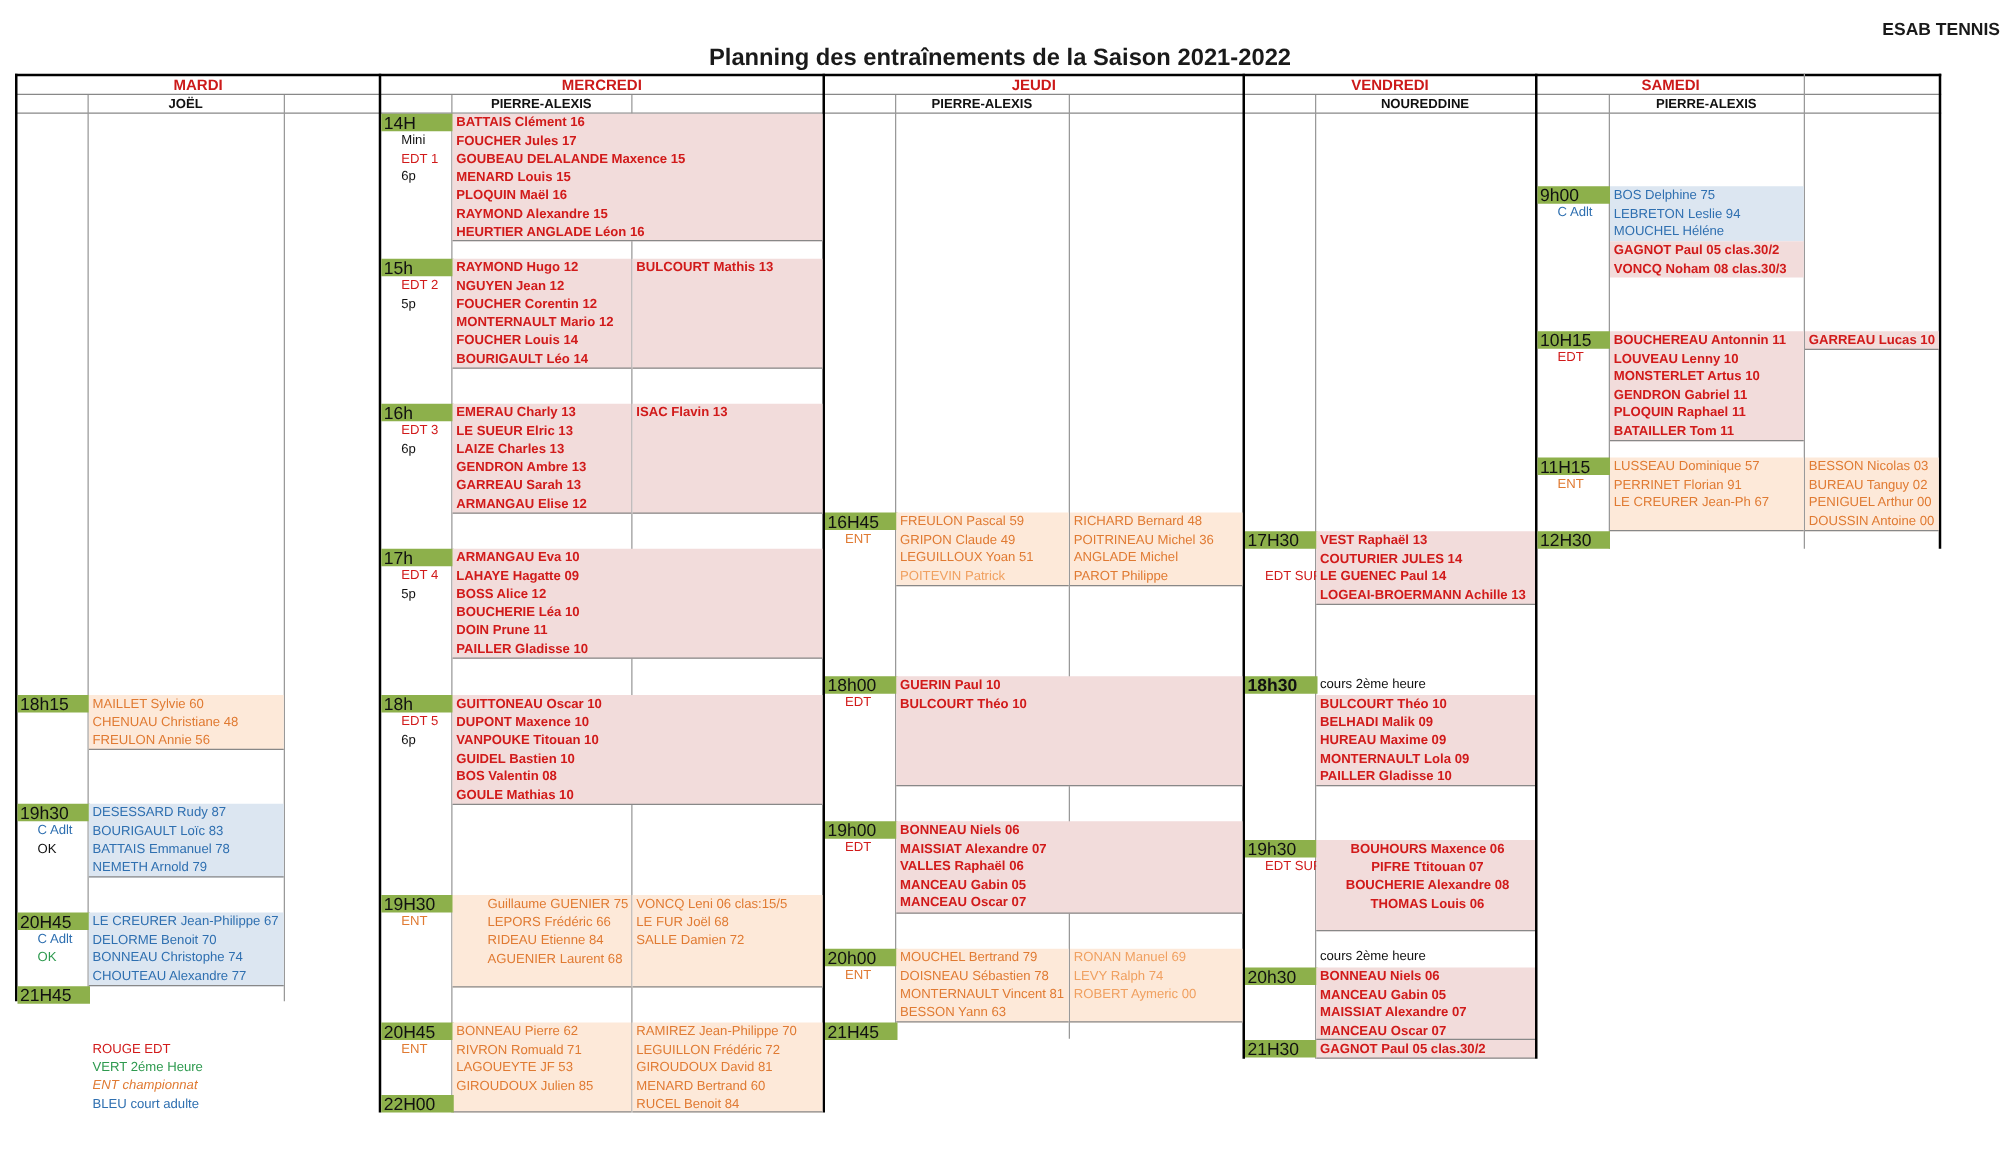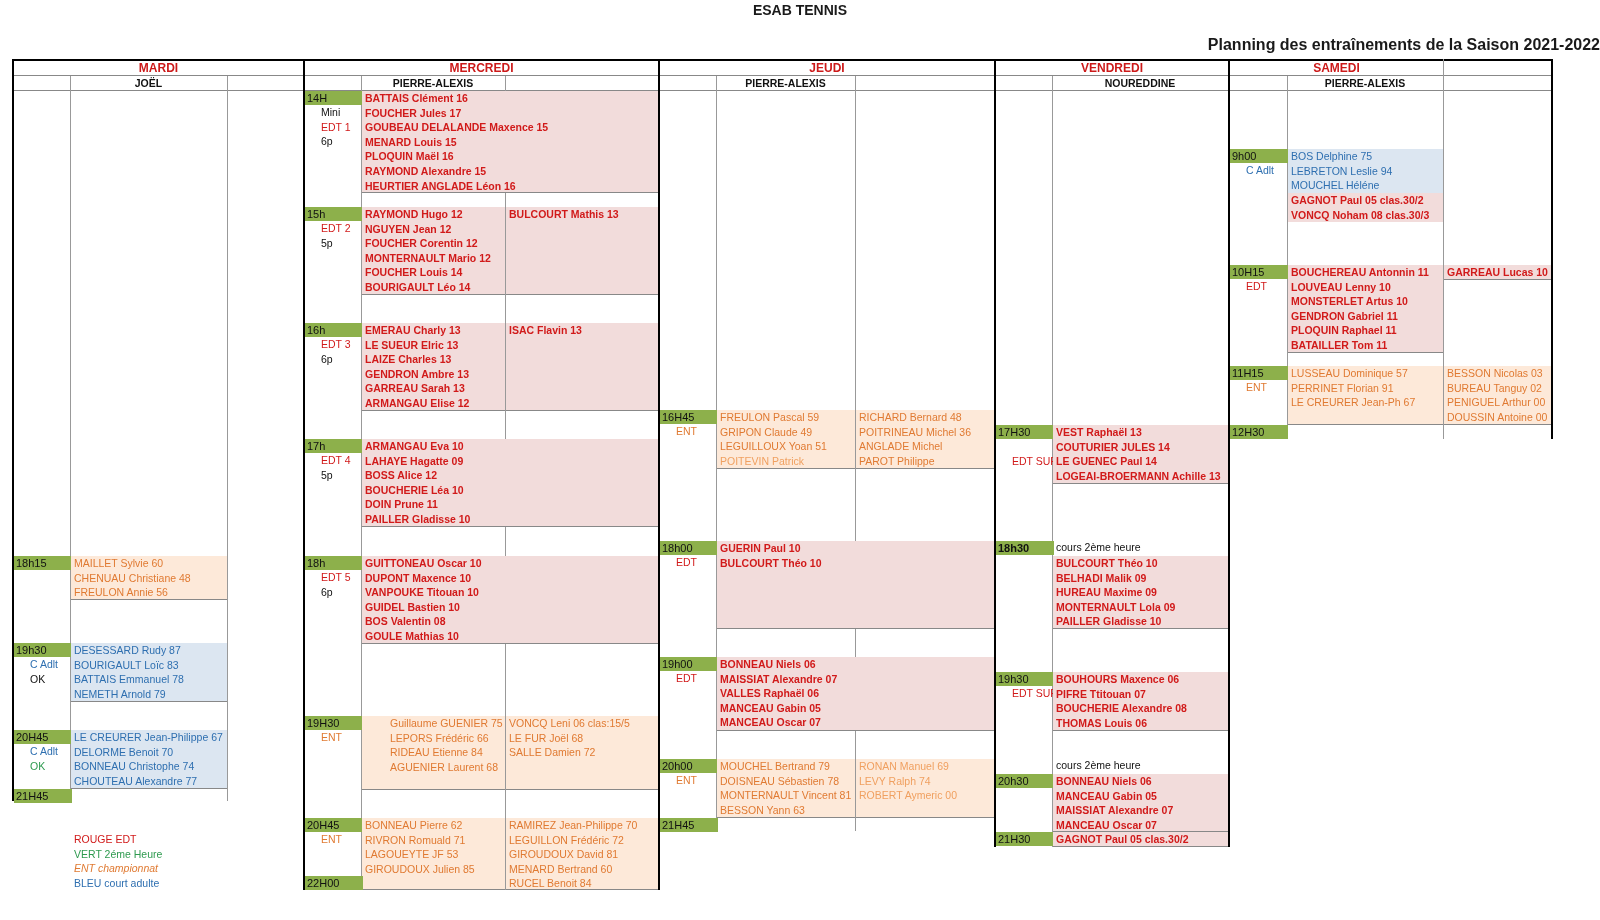--- a/index.html
+++ b/index.html
@@ -5,7 +5,7 @@
   * { box-sizing: border-box; margin: 0; padding: 0; }
   body { width: 1600px; height: 920px; background: #ffffff; font-family: "Liberation Sans", sans-serif; position: relative; overflow: hidden; }
   .title { position: absolute; left: 0; width: 1600px; text-align: center; font-weight: bold; color: #1a1a1a; font-size: 14px; }
-  .t1 { top: 2px; }
+  .t1 { top: 15px; text-align: right; }
   .t2 { top: 36px; font-size: 16px; text-align: right; }
   .frame { position: absolute; top: 59px; height: 2px; background: #000; }
   .day-head { position: absolute; top: 60px; height: 16px; text-align: center; color: #cc1a1a; font-weight: bold; font-size: 12px; line-height: 16px; }

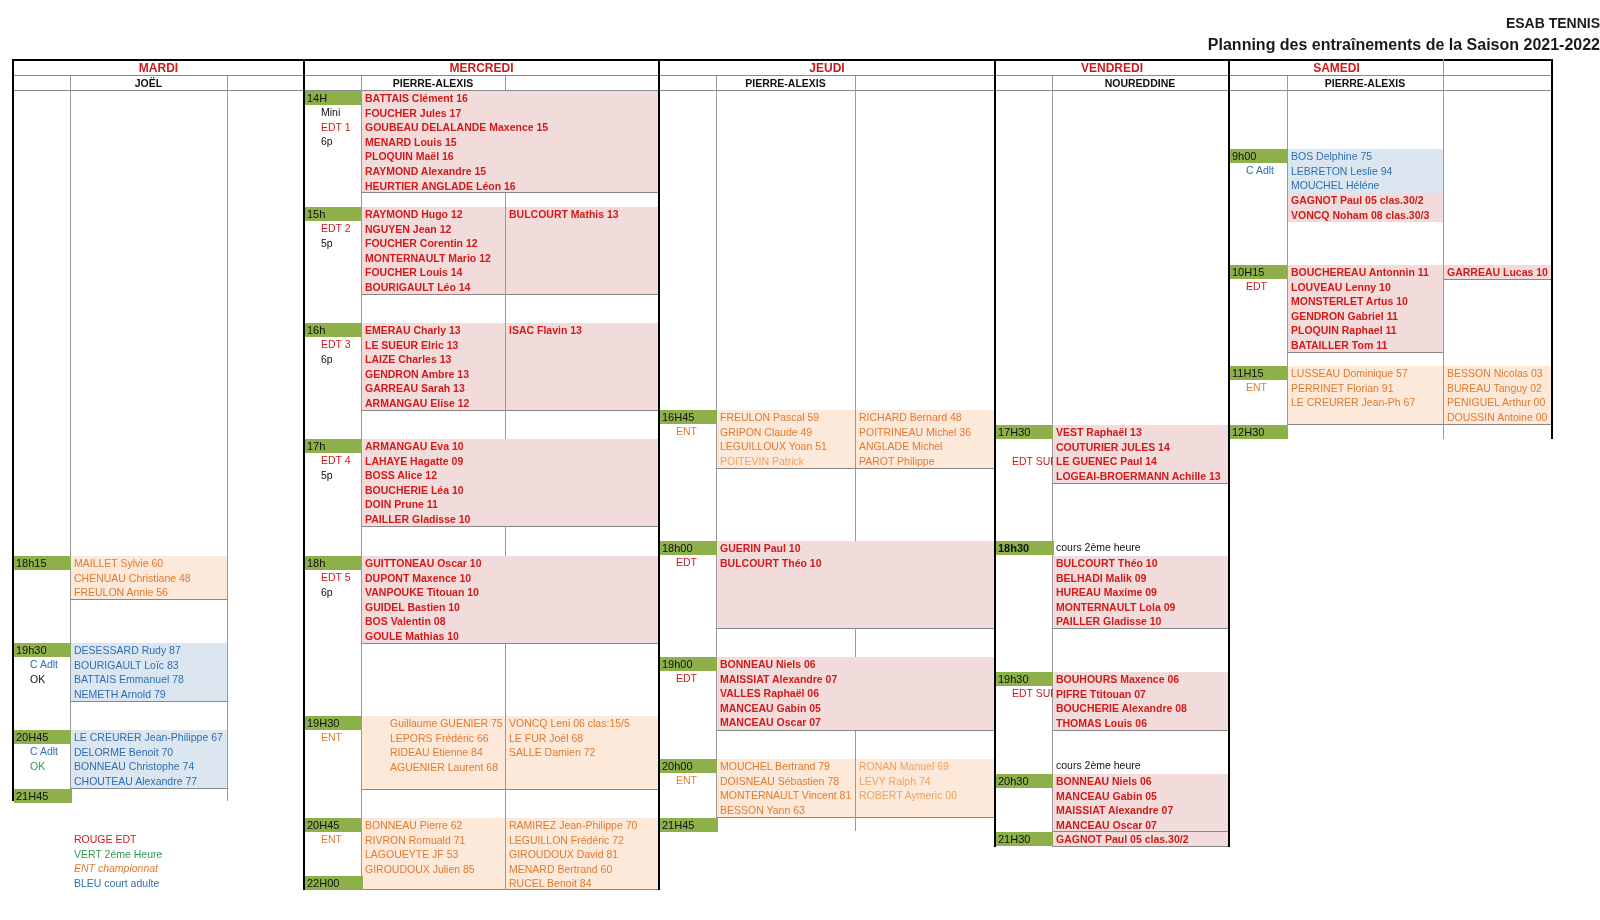--- a/index.html
+++ b/index.html
@@ -6,7 +6,7 @@
   body { width: 1600px; height: 920px; background: #ffffff; font-family: "Liberation Sans", sans-serif; position: relative; overflow: hidden; }
   .title { position: absolute; left: 0; width: 1600px; text-align: center; font-weight: bold; color: #1a1a1a; font-size: 14px; }
   .t1 { top: 15px; text-align: right; }
-  .t2 { top: 36px; font-size: 16px; text-align: right; }
+  .t2 { top: 36px; font-size: 19px; }
   .frame { position: absolute; top: 59px; height: 2px; background: #000; }
   .day-head { position: absolute; top: 60px; height: 16px; text-align: center; color: #cc1a1a; font-weight: bold; font-size: 12px; line-height: 16px; }
   .coach { position: absolute; top: 76px; height: 15px; text-align: center; font-weight: bold; font-size: 10.5px; color: #111; line-height: 15px; }

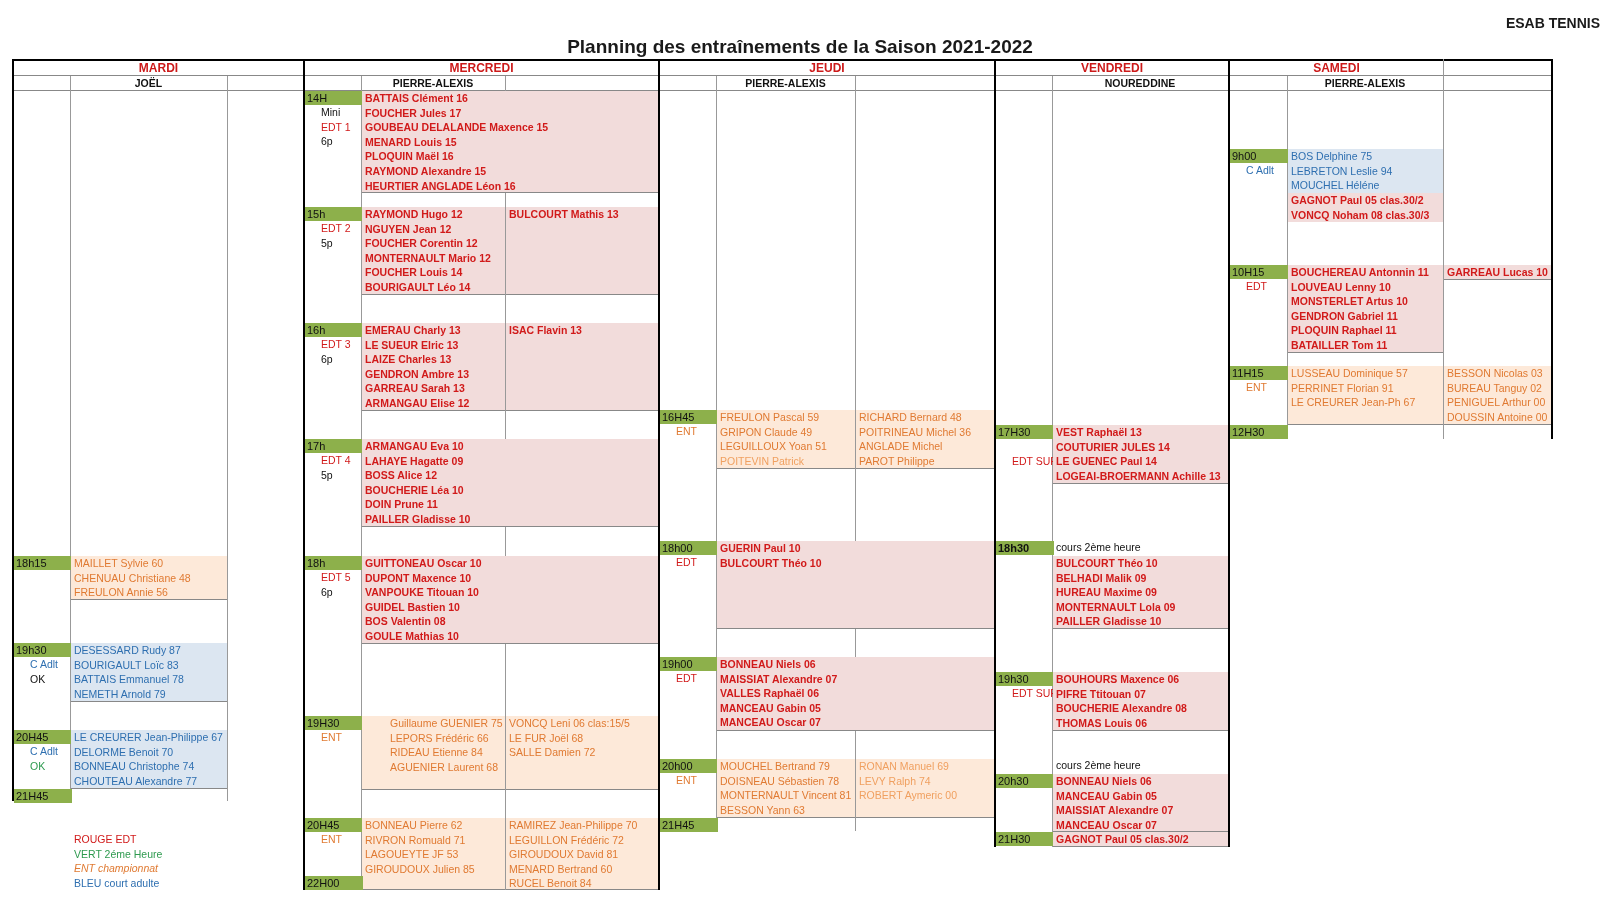--- a/index.html
+++ b/index.html
@@ -18,7 +18,7 @@
   .edt { background: #f2dcdb; color: #d11a1a; font-weight: bold; }
   .ent { background: #fde9d9; color: #e07a32; }
   .adl { background: #dce6f1; color: #2e6fb0; }
-  .time { position: absolute; height: 14px; width: 58px; background: #8db04b; color: #111; font-size: 11px; line-height: 14px; padding-left: 2px; }
+  .time { position: absolute; height: 14px; width: 58px; background: #8db04b; color: #111; font-size: 14px; line-height: 14px; padding-left: 2px; }
   .lbl { position: absolute; font-size: 10.5px; line-height: 14.6px; padding-left: 16px; }
   .red { color: #d11a1a; }
   .org { color: #e07a32; }

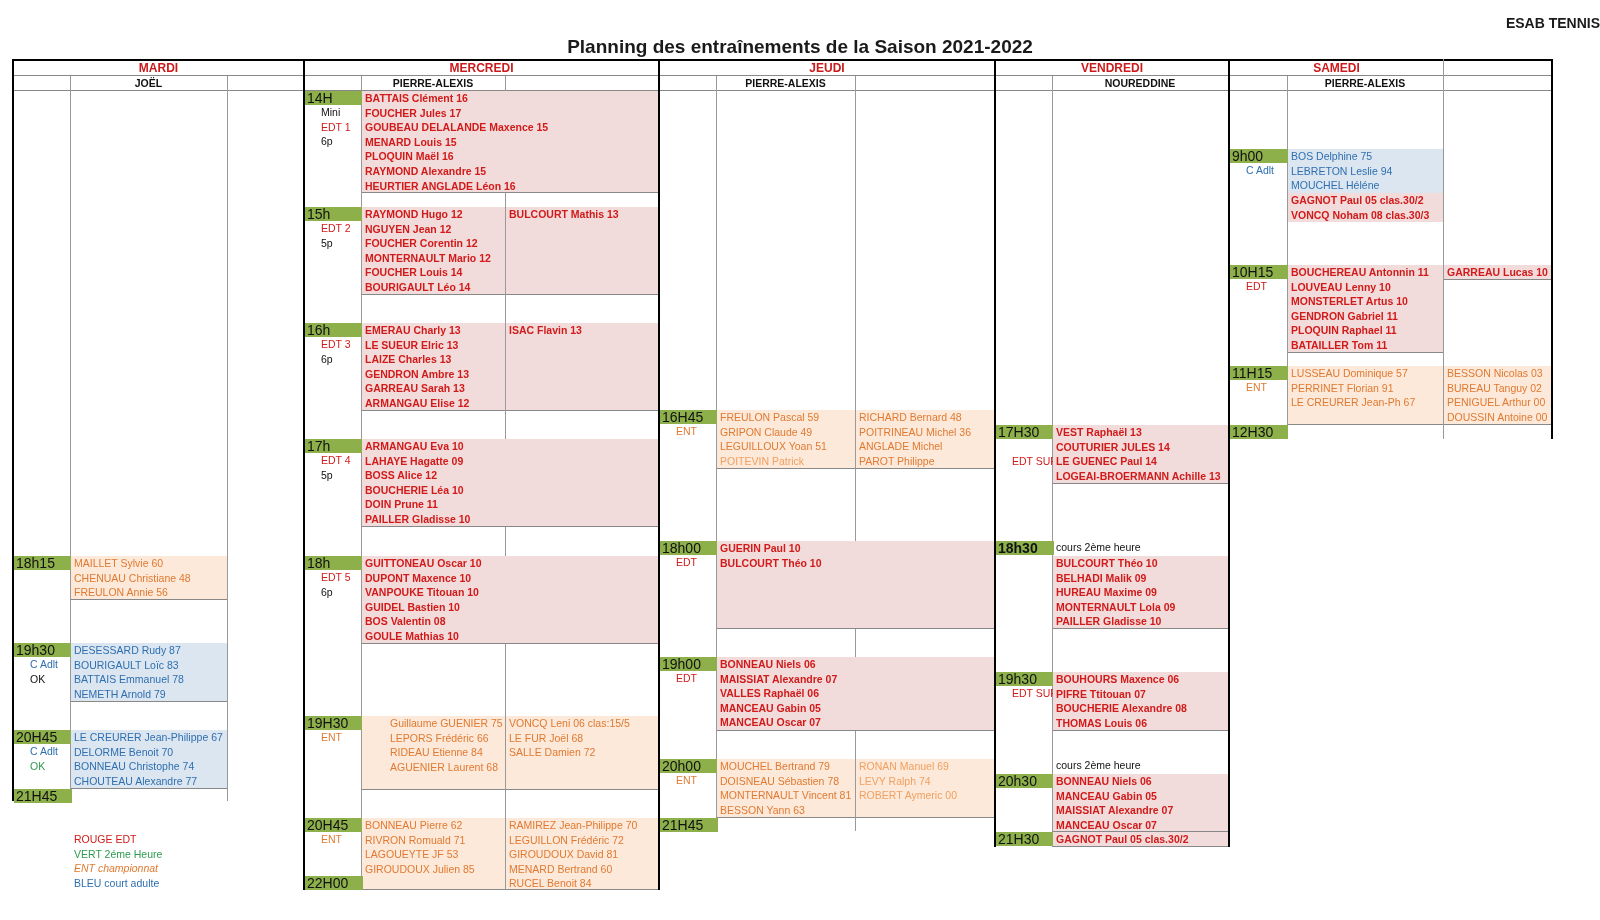--- a/index.html
+++ b/index.html
@@ -259,7 +259,7 @@
 
 <div class="time" style="left:996px;top:672px;">19h30</div>
 <div class="lbl red" style="left:996px;top:686px;">EDT SUP</div>
-<div class="blk edt" style="left:1053px;top:672px;width:175px;height:59px;">
+<div class="blk edt" style="left:1053px;top:672px;width:175px;height:73px;text-align:center;">
   <div>BOUHOURS Maxence 06</div>
   <div>PIFRE Ttitouan 07</div>
   <div>BOUCHERIE Alexandre 08</div>

